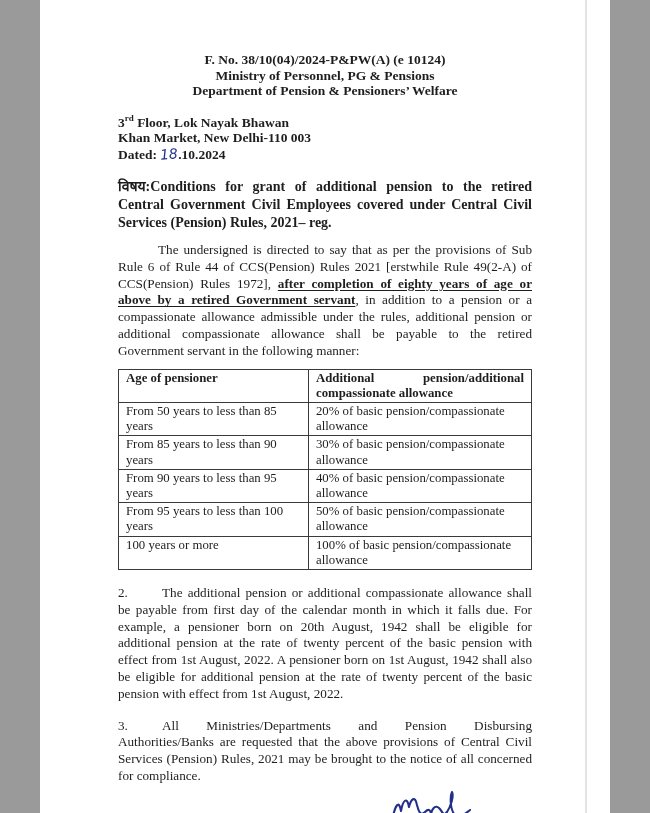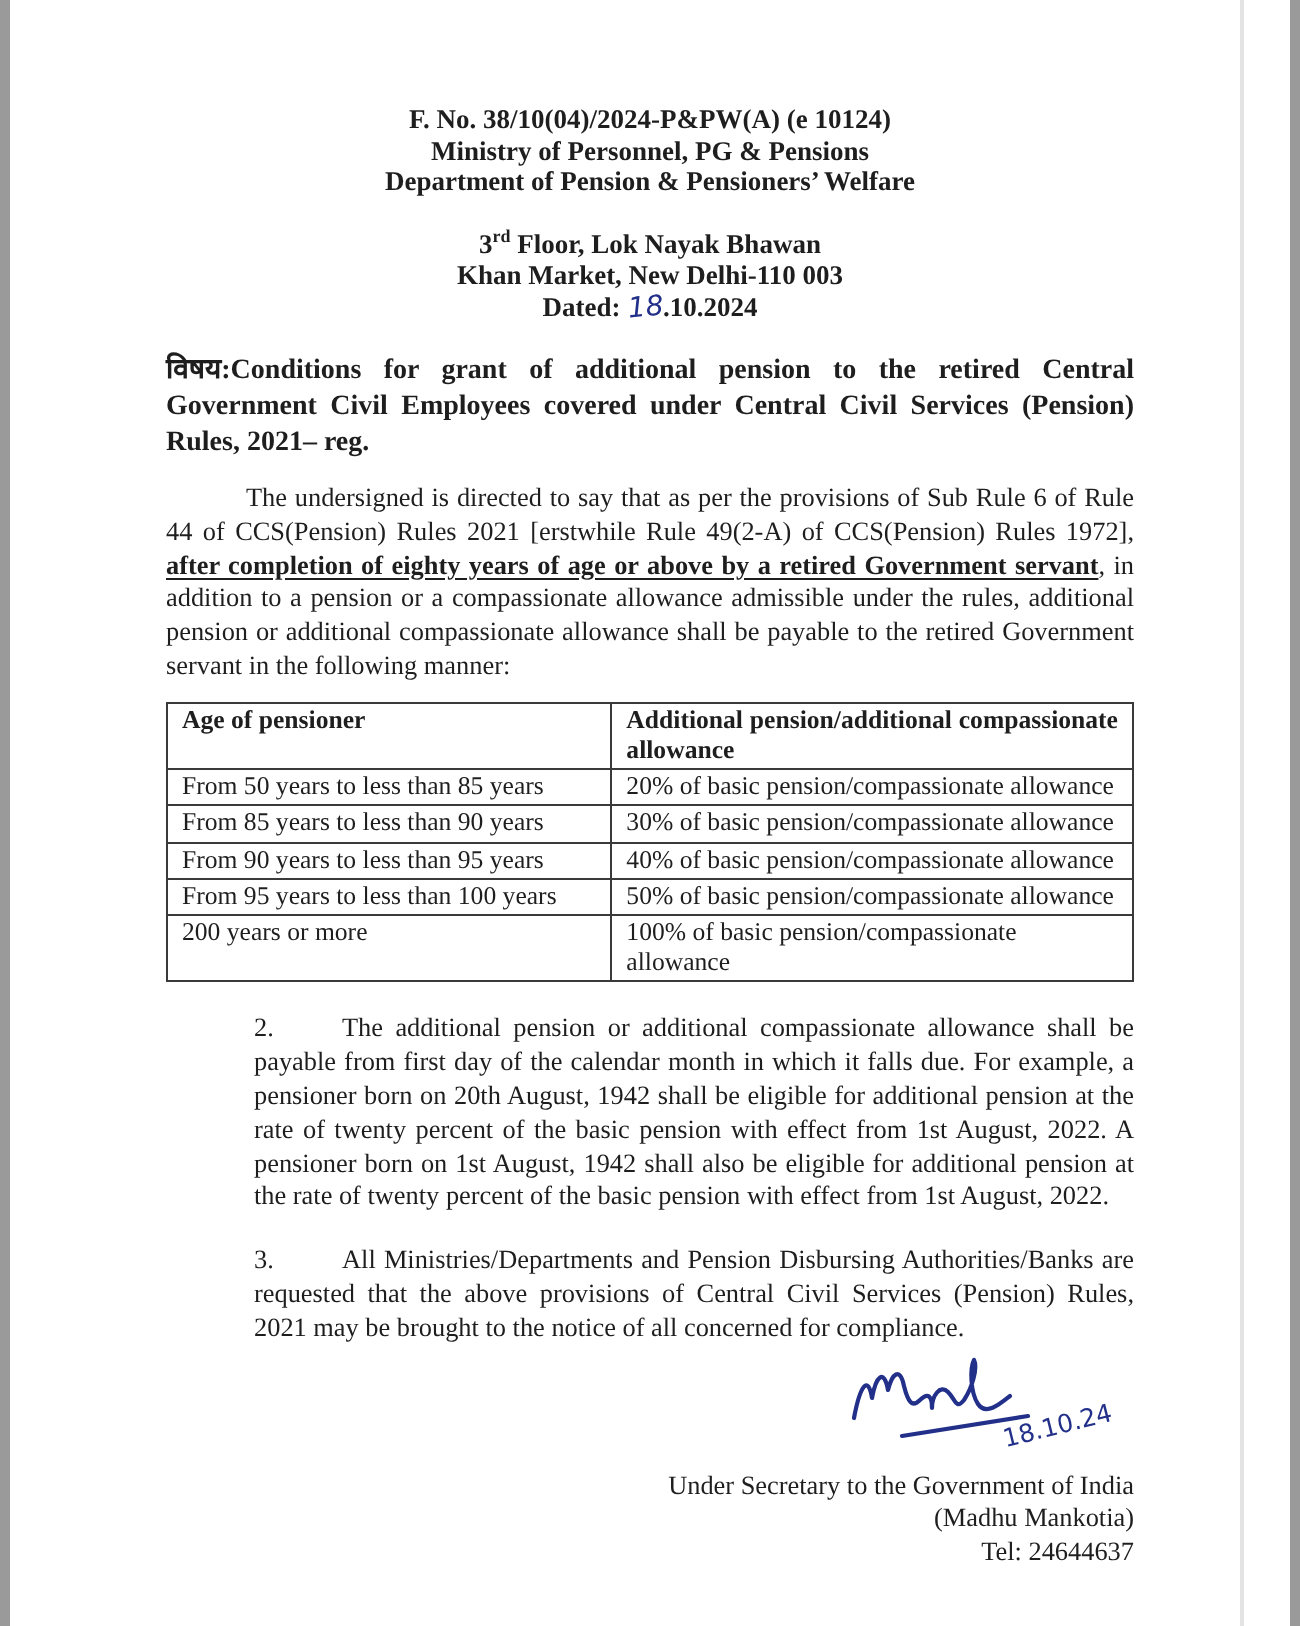--- a/index.html
+++ b/index.html
@@ -5,7 +5,7 @@
   html,body{margin:0;padding:0;background:#9a9a9a;}
   .page{
     position:relative;
-    width:640px;height:813px;
+    width:570px;height:813px;
     margin:0 auto;
     background:#ffffff;
     box-sizing:border-box;

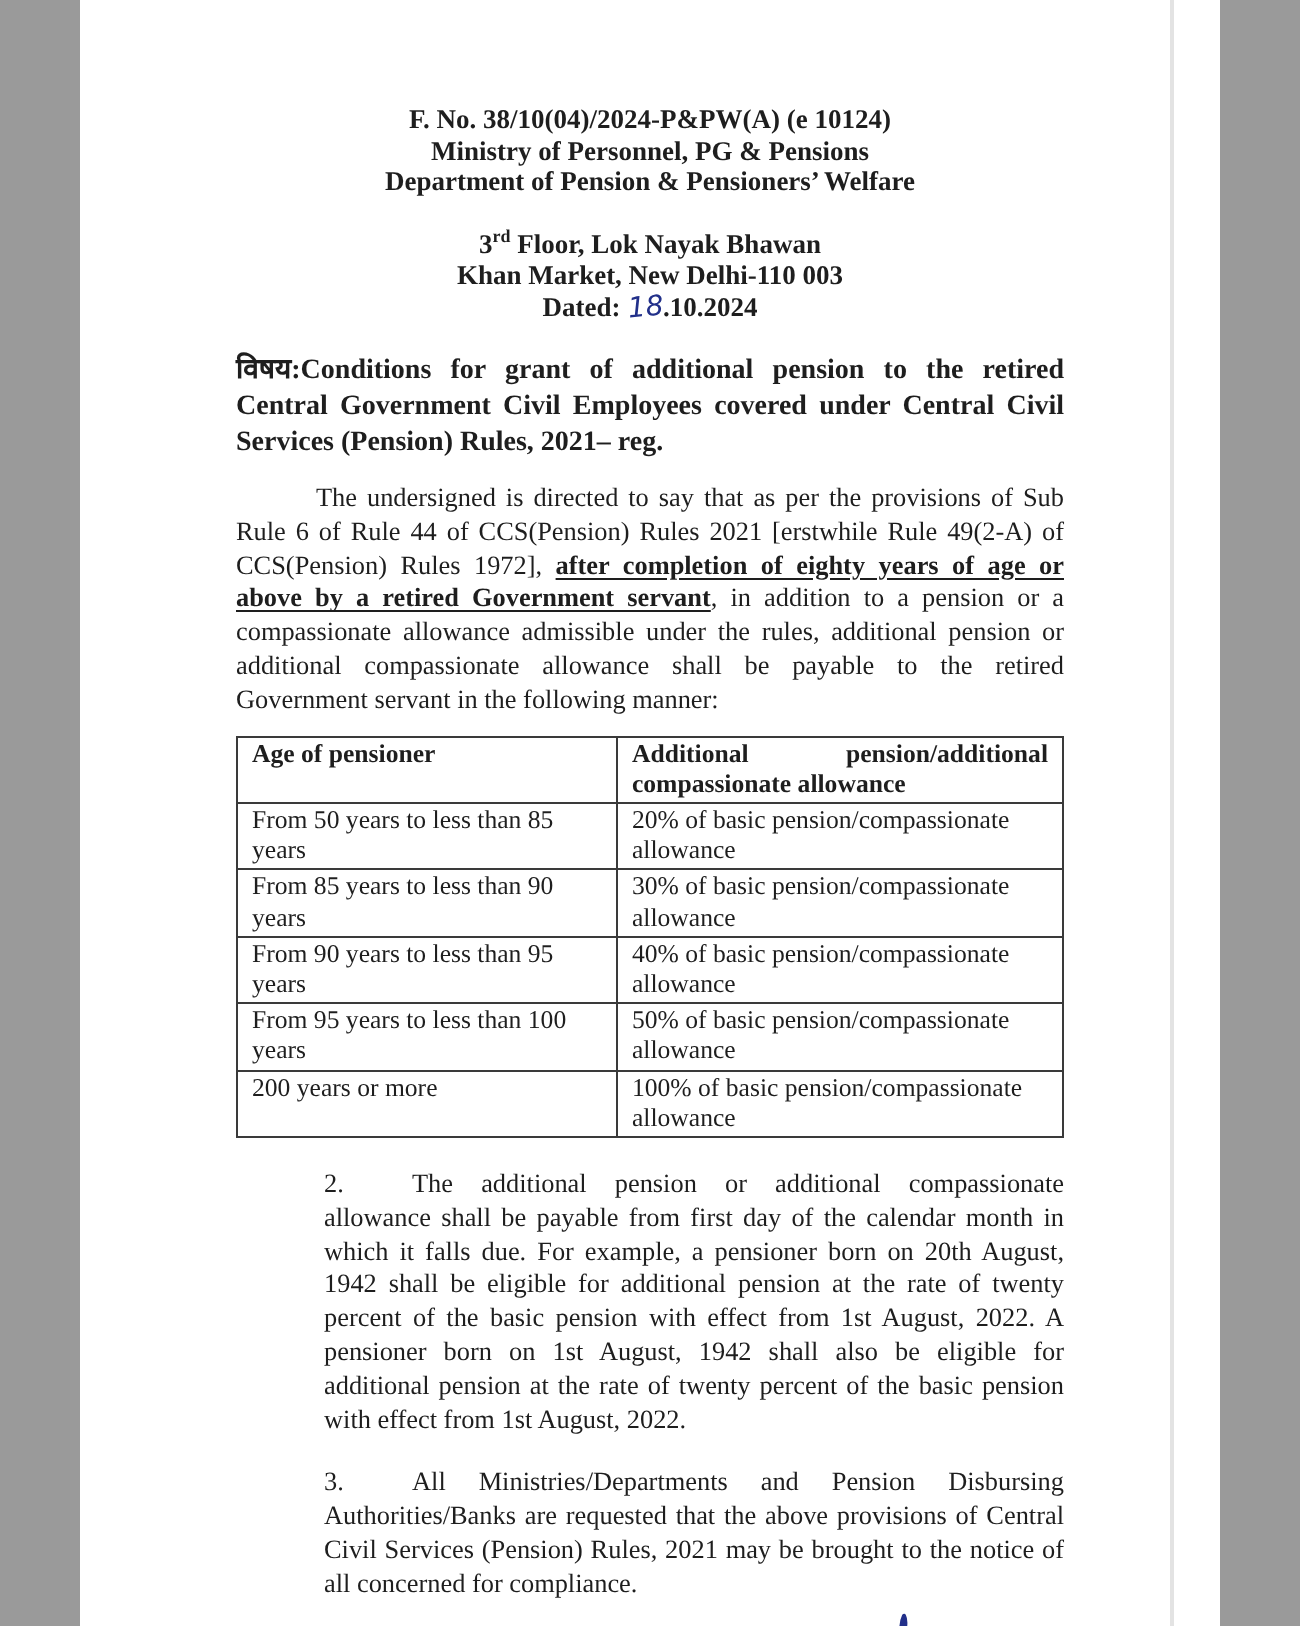--- a/index.html
+++ b/index.html
@@ -22,7 +22,7 @@
   .letterhead{text-align:center;font-weight:bold;font-size:13.5px;line-height:15.5px;}
   .letterhead div{margin:0;}
   
-  .address{margin-top:11px;text-align:center;font-weight:bold;font-size:13.5px;line-height:16px;}
+  .address{margin-top:11px;text-align:left;font-weight:bold;font-size:13.5px;line-height:16px;}
   .address sup{font-size:9px;}
   .hand-ink{
     color:#22308a;

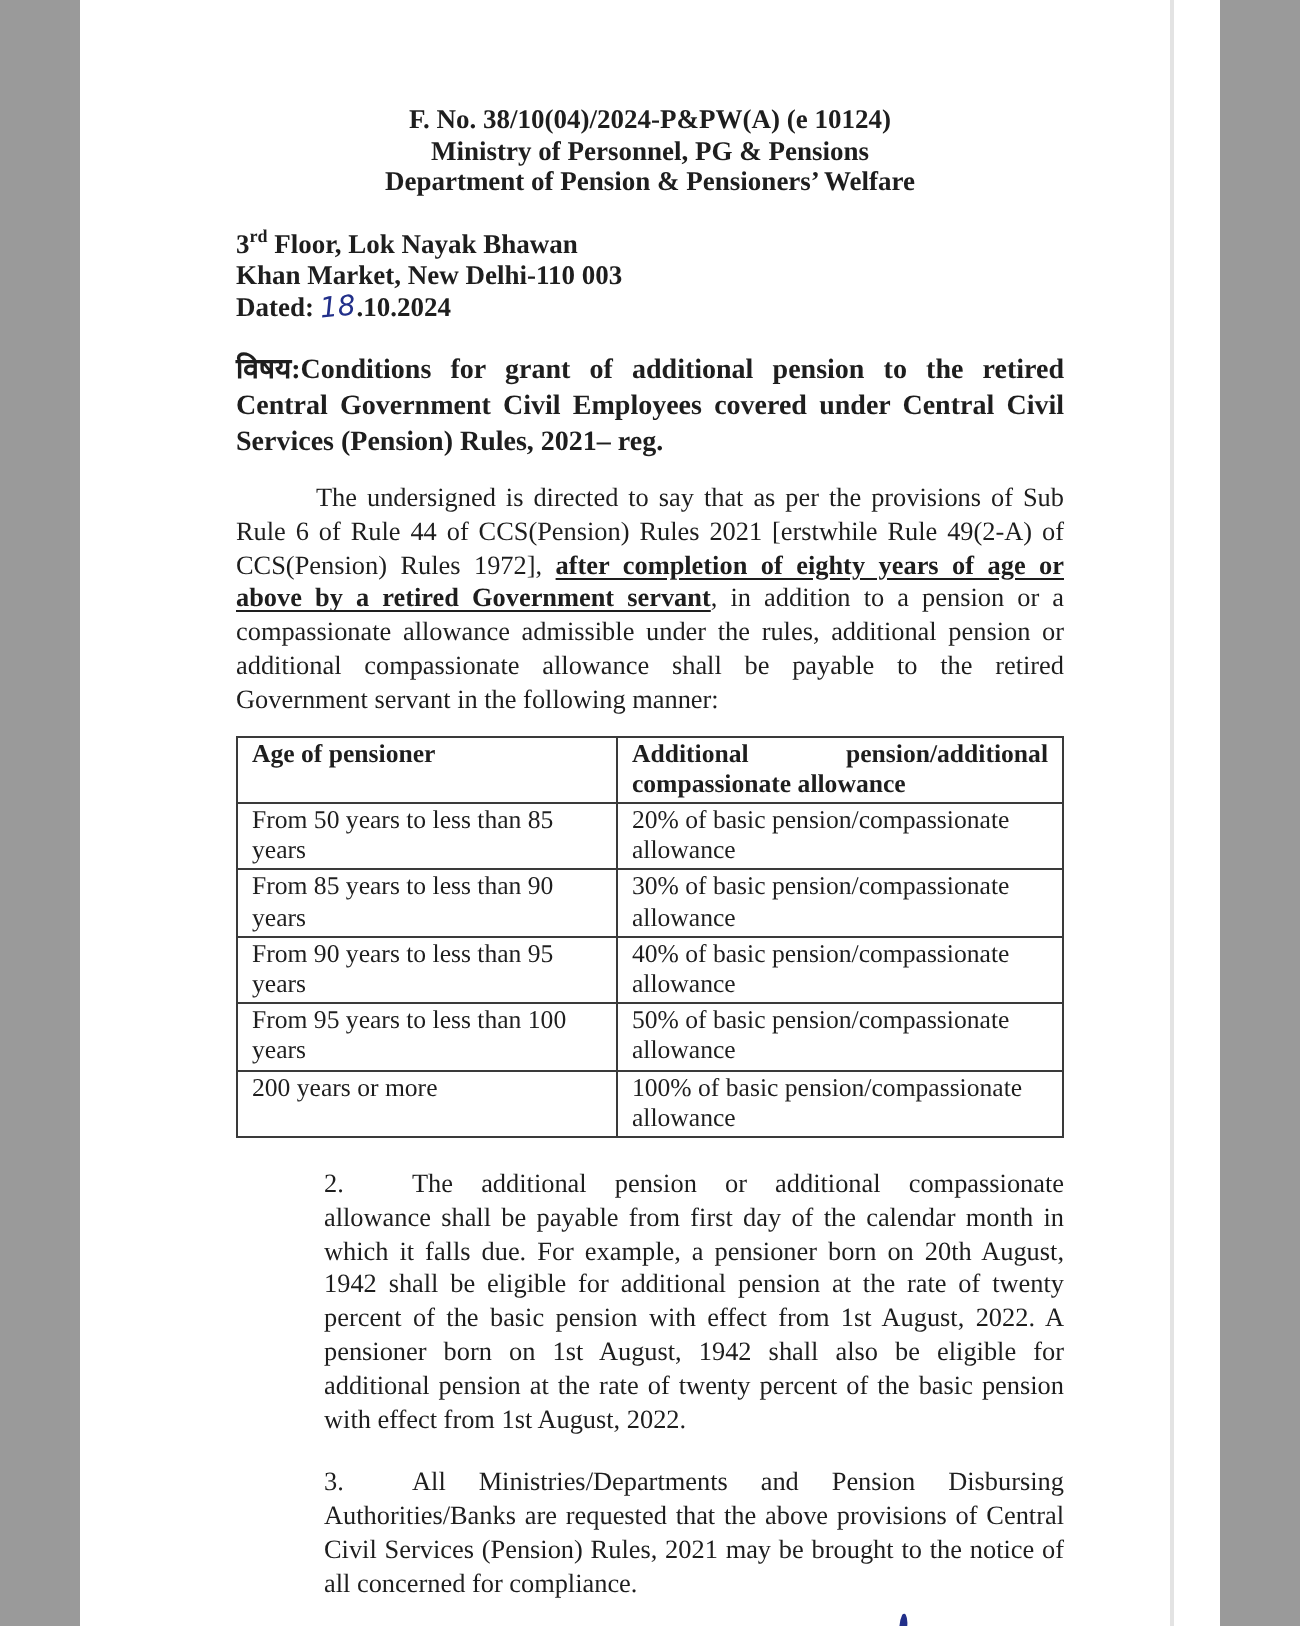--- a/index.html
+++ b/index.html
@@ -125,7 +125,7 @@
       <td>50% of basic pension/compassionate allowance</td>
     </tr>
     <tr>
-      <td>200 years or more</td>
+      <td>100 years or more</td>
       <td>100% of basic pension/compassionate allowance</td>
     </tr>
   </tbody>

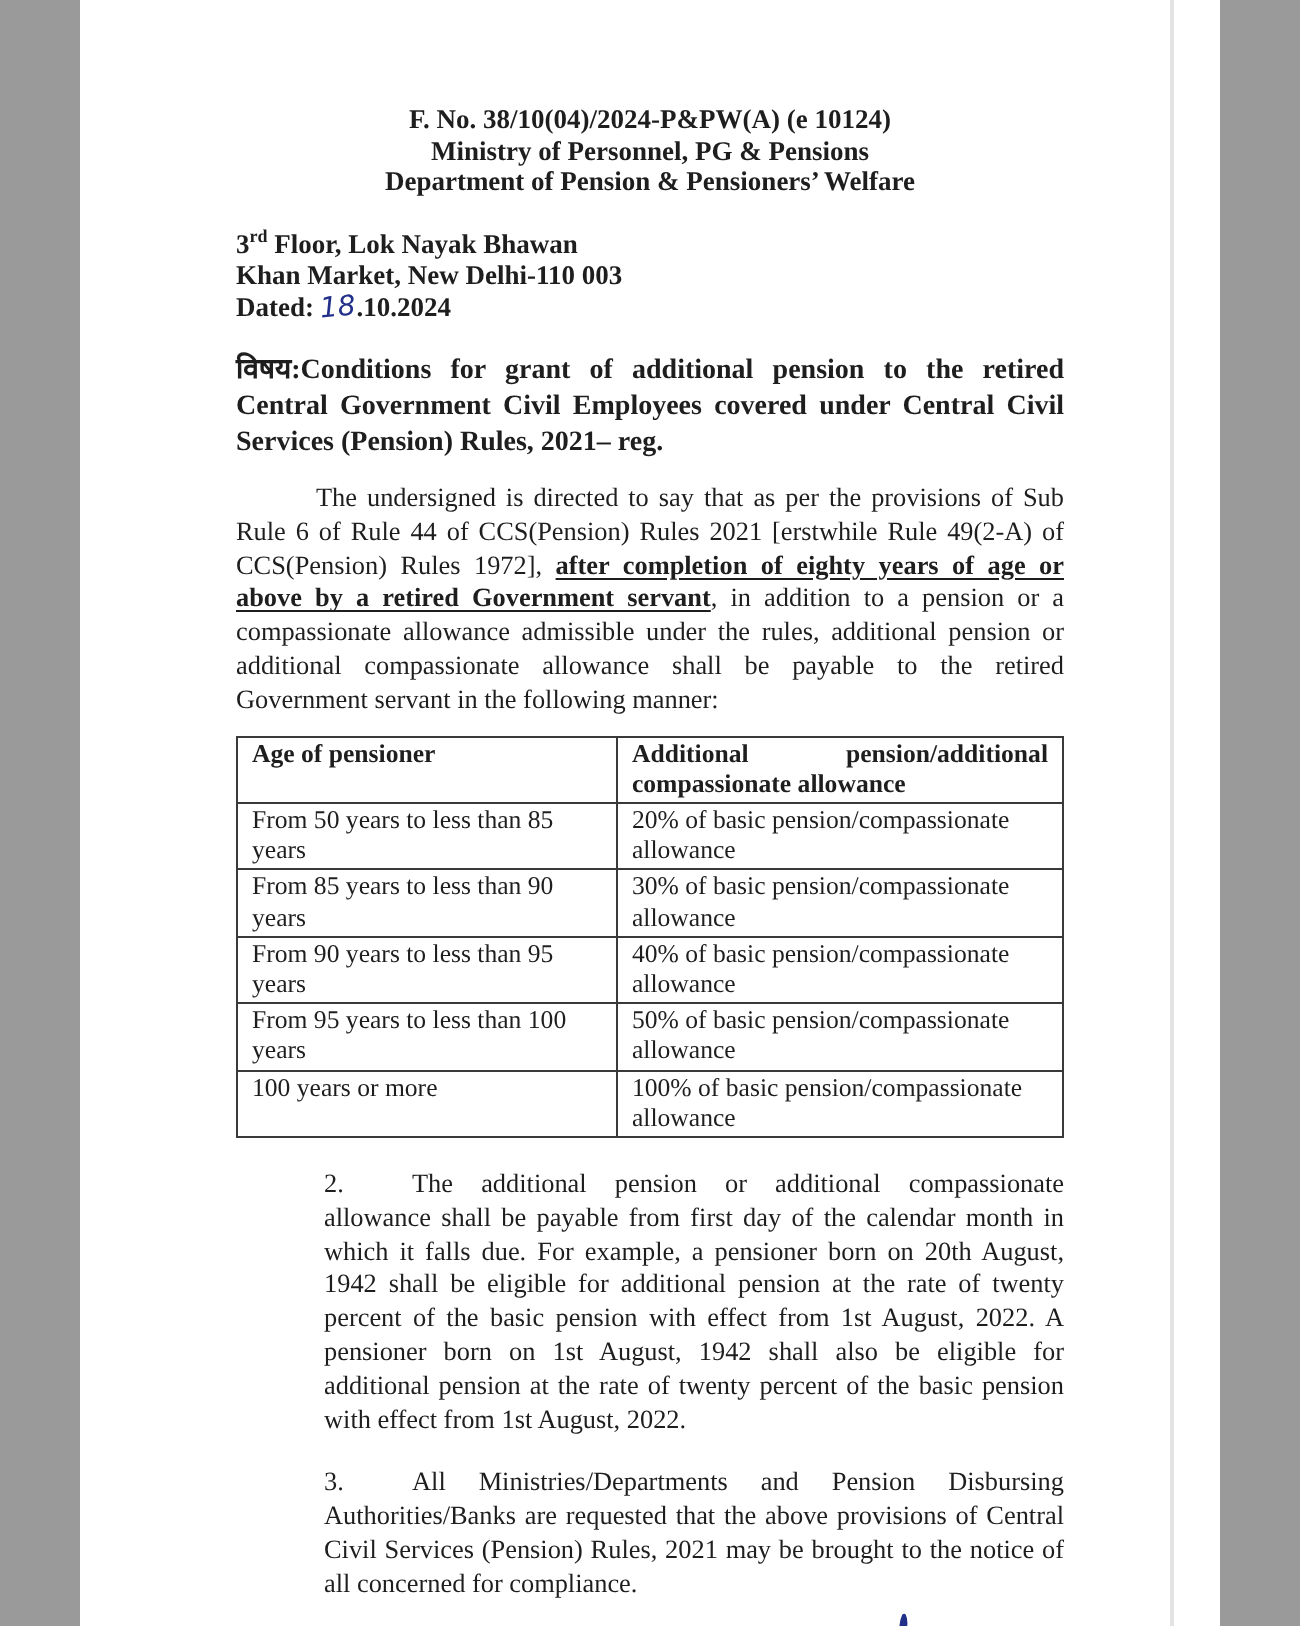--- a/index.html
+++ b/index.html
@@ -44,7 +44,7 @@
   .para{font-size:13.2px;line-height:16.8px;text-align:justify;}
   .para.first{margin-top:10px;text-indent:40px;}
   .emph{font-weight:bold;text-decoration:underline;text-underline-offset:2px;}
-  .numbered{margin-top:15px;margin-left:44px;}
+  .numbered{margin-top:15px;}
   .num{display:inline-block;width:44px;text-indent:0;}
   
   table.rates{

